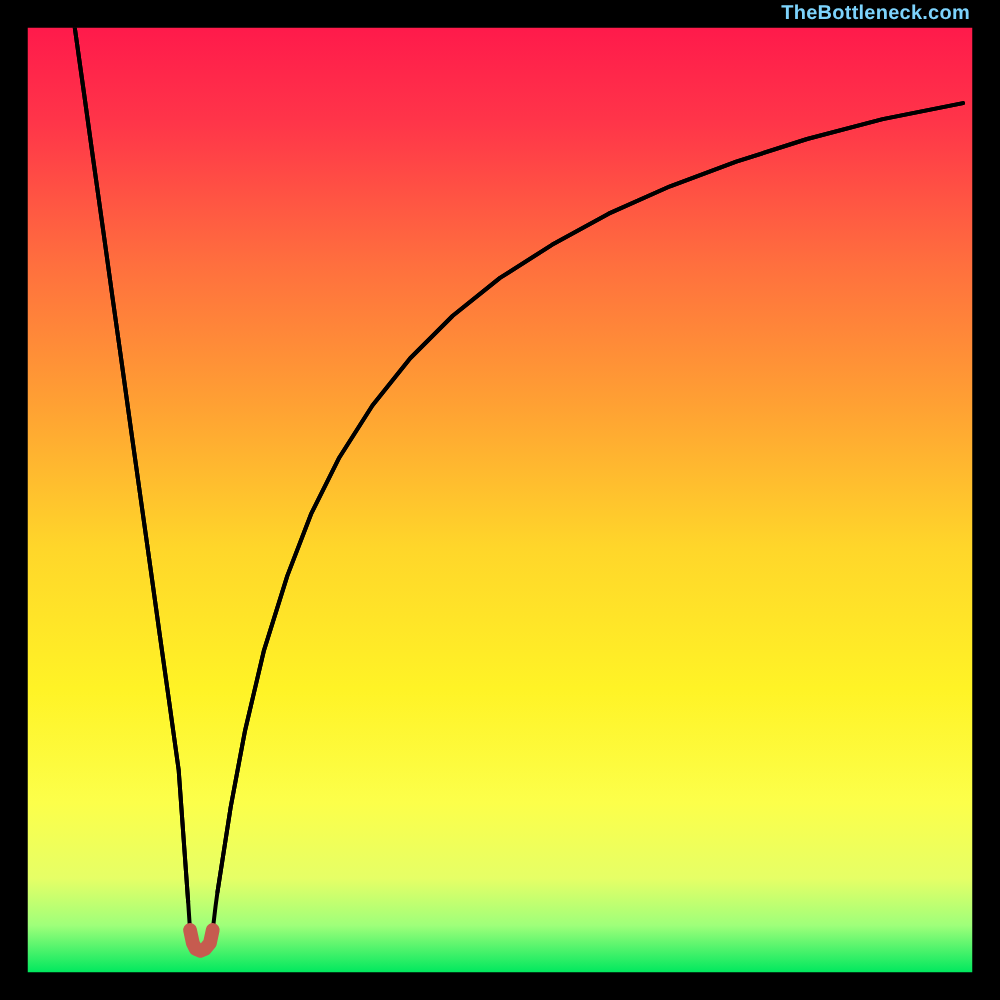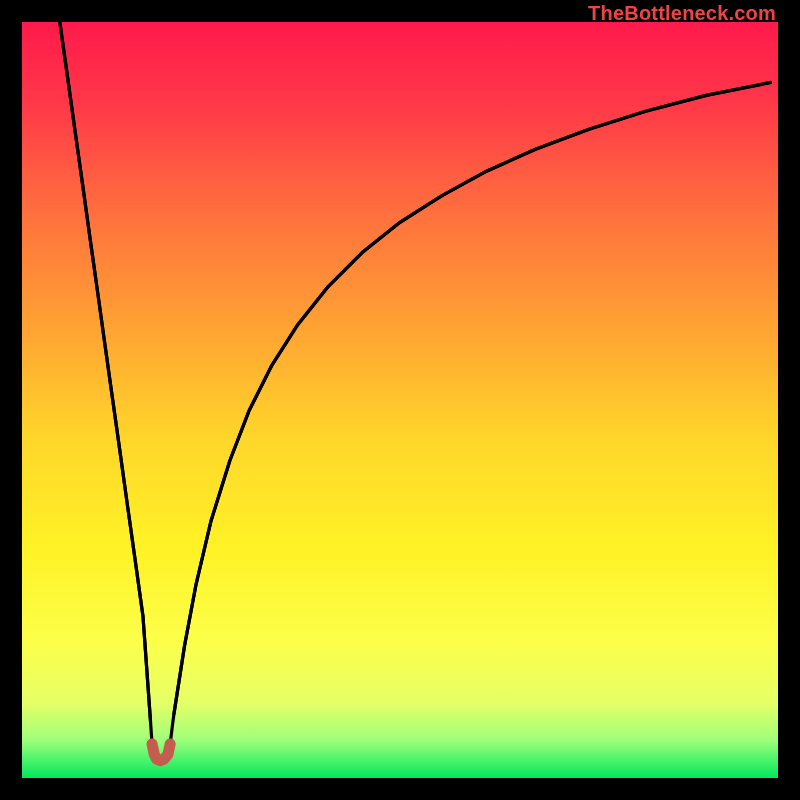--- a/index.html
+++ b/index.html
@@ -30,9 +30,9 @@
     top: 2px;
     right: 24px;
     font-family: Arial, Helvetica, sans-serif;
-    font-size: 20px;
+    font-size: 16px;
     font-weight: 600;
-    color: #ef4444;
+    color: #7dd3fc;
     letter-spacing: 0.2px;
     pointer-events: none;
   }

